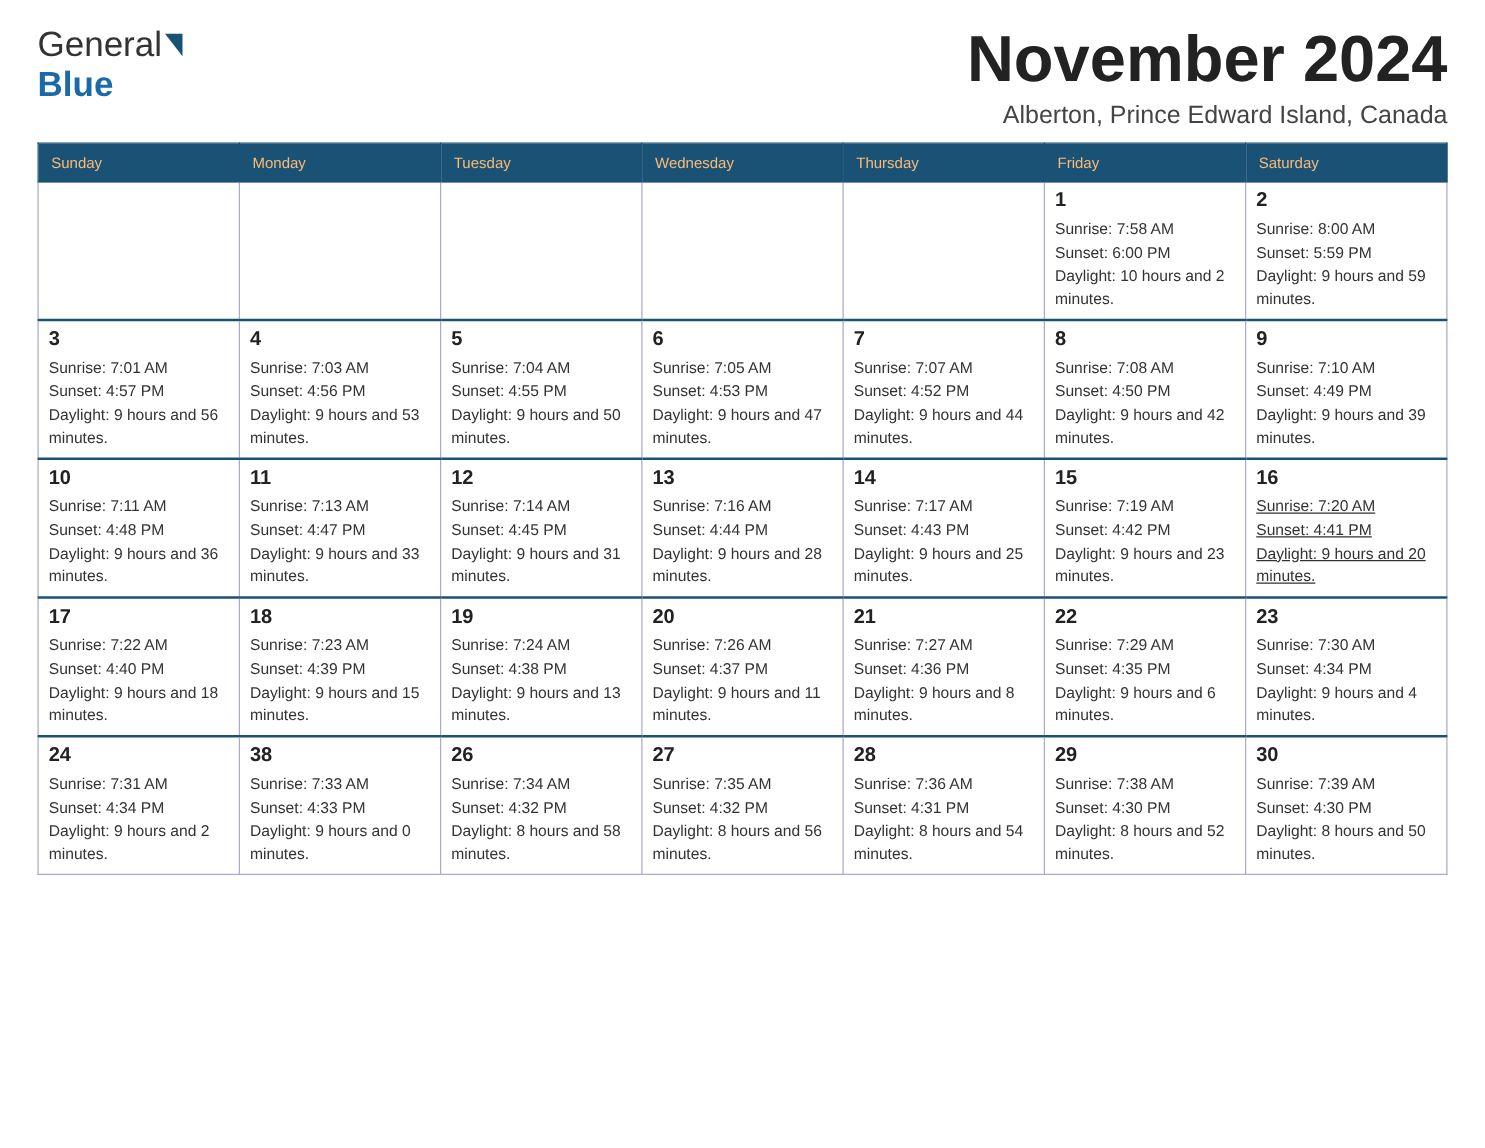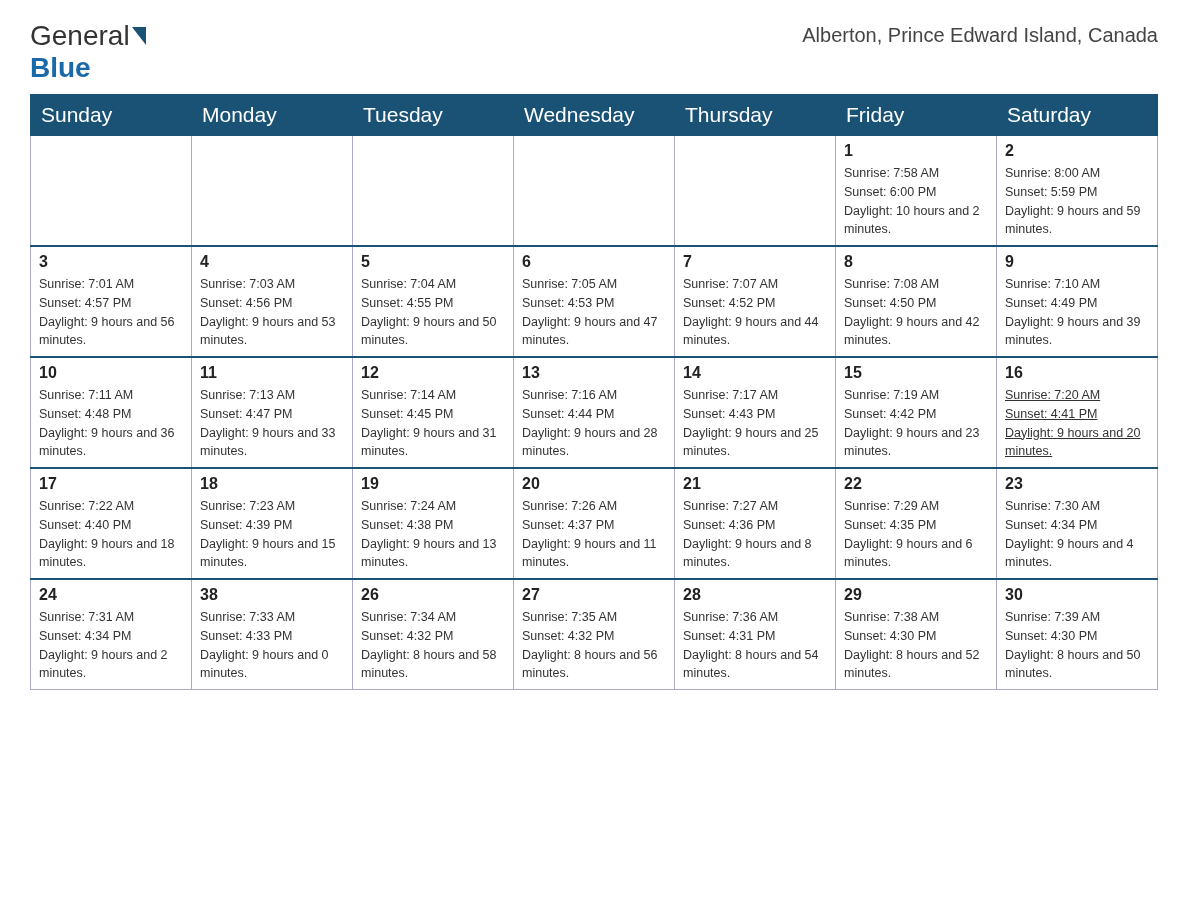--- a/index.html
+++ b/index.html
@@ -112,6 +112,7 @@
     </div>
   </div>
   <div class="title-section">
+    <div class="month-title">November 2024</div>
     <div class="location-title">Alberton, Prince Edward Island, Canada</div>
   </div>
 </div>

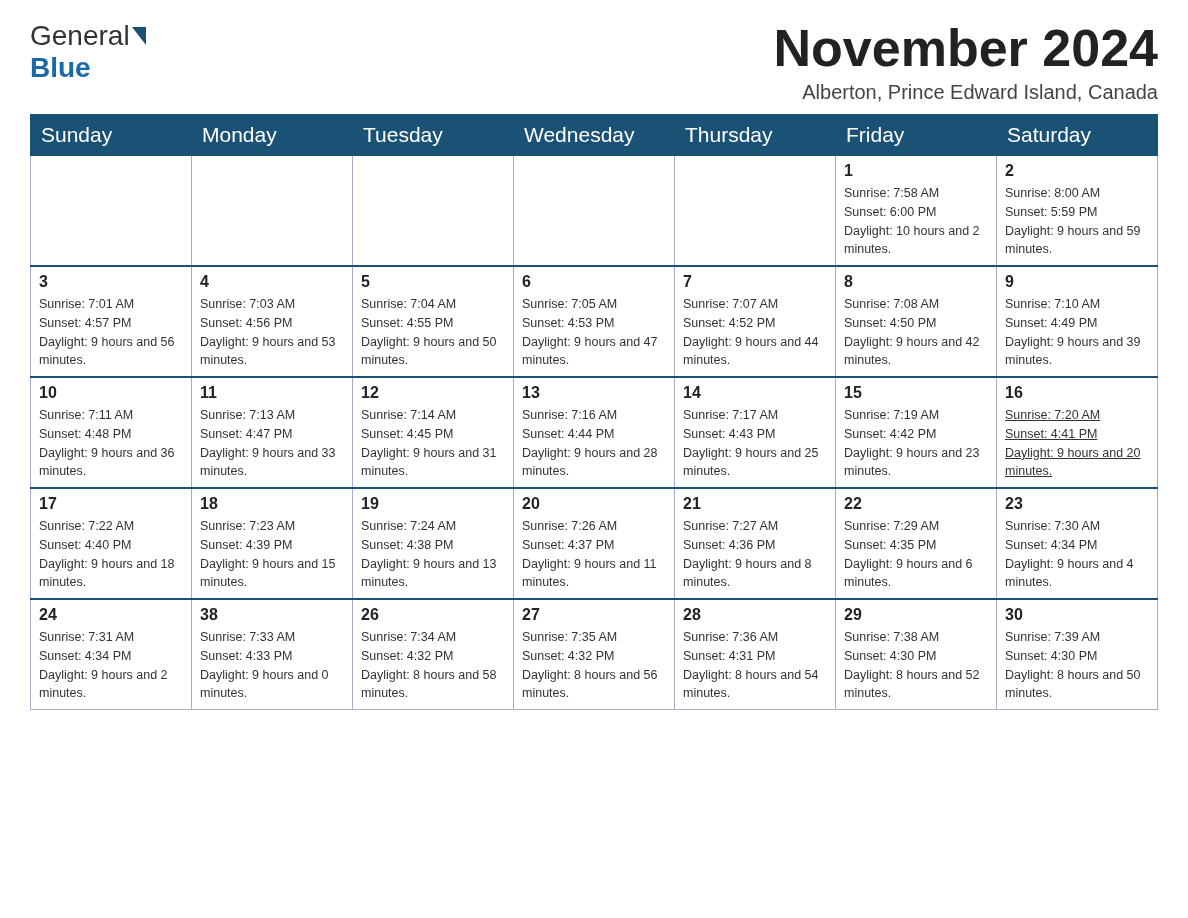--- a/index.html
+++ b/index.html
@@ -65,10 +65,10 @@
     }
     .calendar-table th {
       background-color: #1a5276;
-      color: #ffffff;
+      color: #fdba74;
       padding: 8px 10px;
       text-align: left;
-      font-size: 21px;
+      font-size: 12px;
       font-weight: normal;
       border: 1px solid #1a5276;
     }

